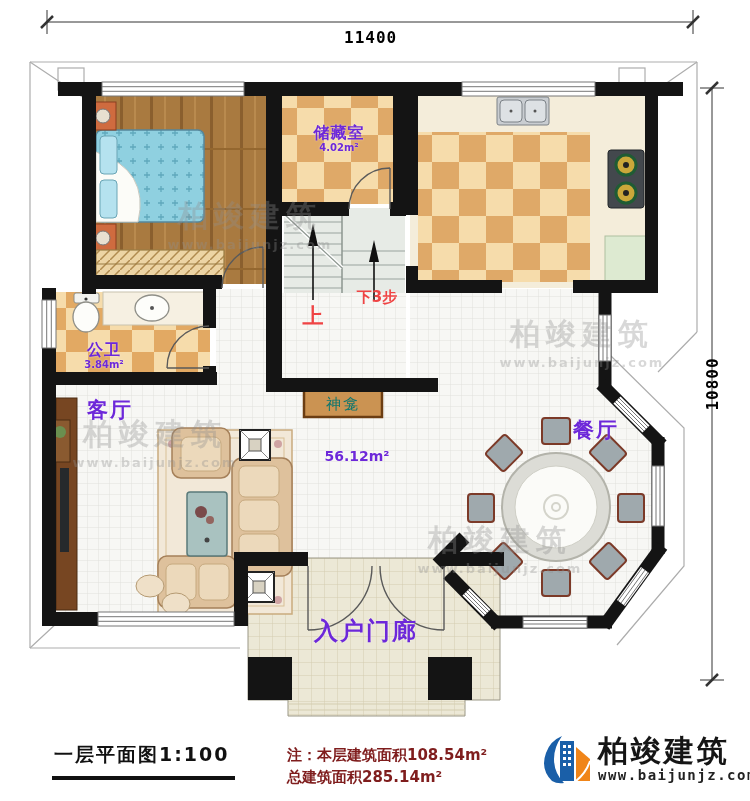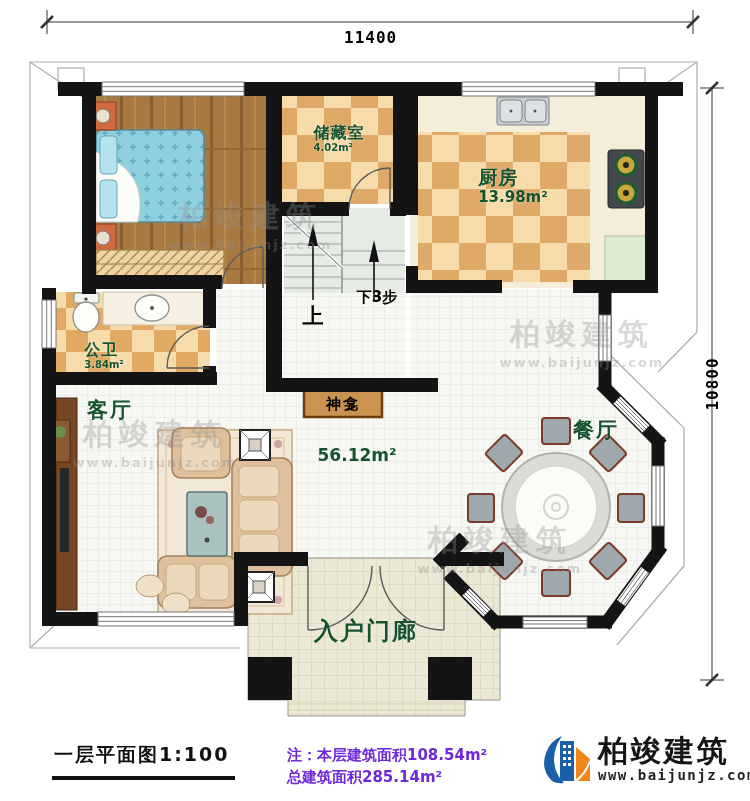--- a/index.html
+++ b/index.html
@@ -8,7 +8,7 @@
   .abs{position:absolute;}
   svg{display:block;}
   .room-label{position:absolute;transform:translate(-50%,-50%);display:flex;flex-direction:column;
-              align-items:flex-start;font-weight:bold;color:#14532d;white-space:nowrap;line-height:1.15;
+              align-items:center;font-weight:bold;color:#6d28d9;white-space:nowrap;line-height:1.15;
               text-shadow:0 0 2px rgba(255,255,255,.65);}
   .room-name{font-size:19px;letter-spacing:1px;}
   .room-area{font-size:15px;}

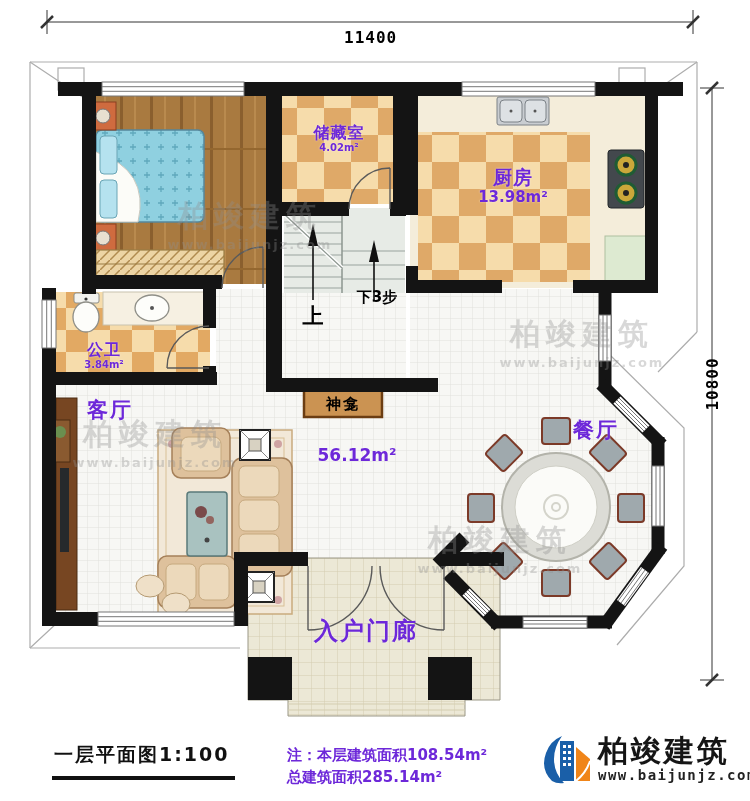--- a/index.html
+++ b/index.html
@@ -348,10 +348,6 @@
     <span class="room-name">储藏室</span>
     <span class="room-area">4.02m²</span>
   </div>
-  <div class="room-label" style="left:513px;top:187px">
-    <span class="room-name">厨房</span>
-    <span class="room-area">13.98m²</span>
-  </div>
   <div class="room-label small" style="left:104px;top:356px">
     <span class="room-name">公卫</span>
     <span class="room-area">3.84m²</span>

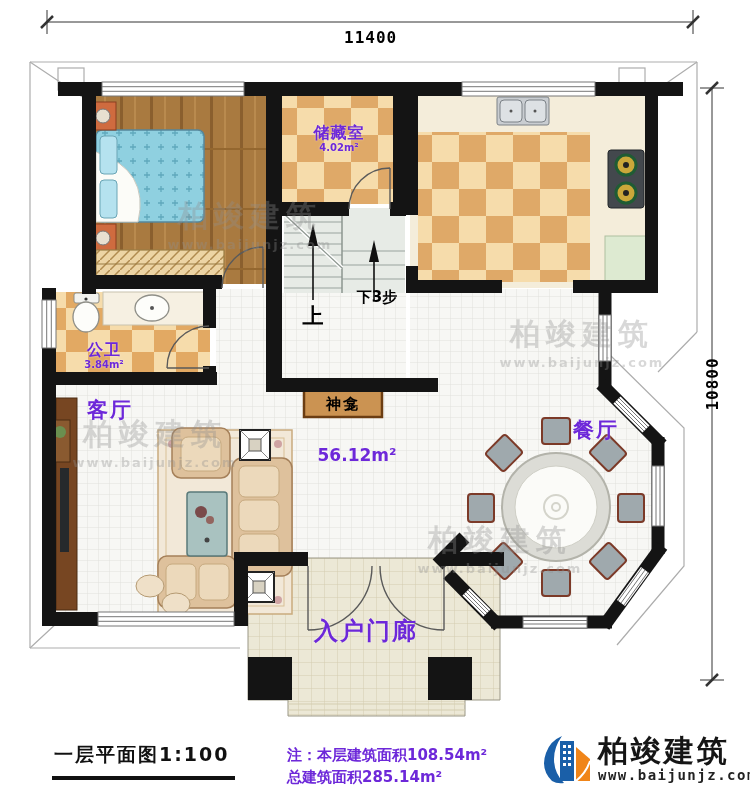--- a/index.html
+++ b/index.html
@@ -18,7 +18,7 @@
   .dim{position:absolute;font-weight:bold;font-size:16px;letter-spacing:1px;color:#000;
        font-family:"DejaVu Sans Mono","Liberation Mono",monospace;}
   .dim-right{transform:translate(-50%,-50%) rotate(-90deg);}
-  .stair-label{position:absolute;transform:translate(-50%,-50%);font-weight:bold;color:#000000;white-space:nowrap;}
+  .stair-label{position:absolute;transform:translate(-50%,-50%);font-weight:bold;color:#ef4444;white-space:nowrap;}
   .wm{position:absolute;transform:translate(-50%,-50%);text-align:center;color:#8f8f8f;opacity:.34;
       white-space:nowrap;pointer-events:none;}
   .wm .l1{font-size:30px;font-weight:bold;letter-spacing:6px;}

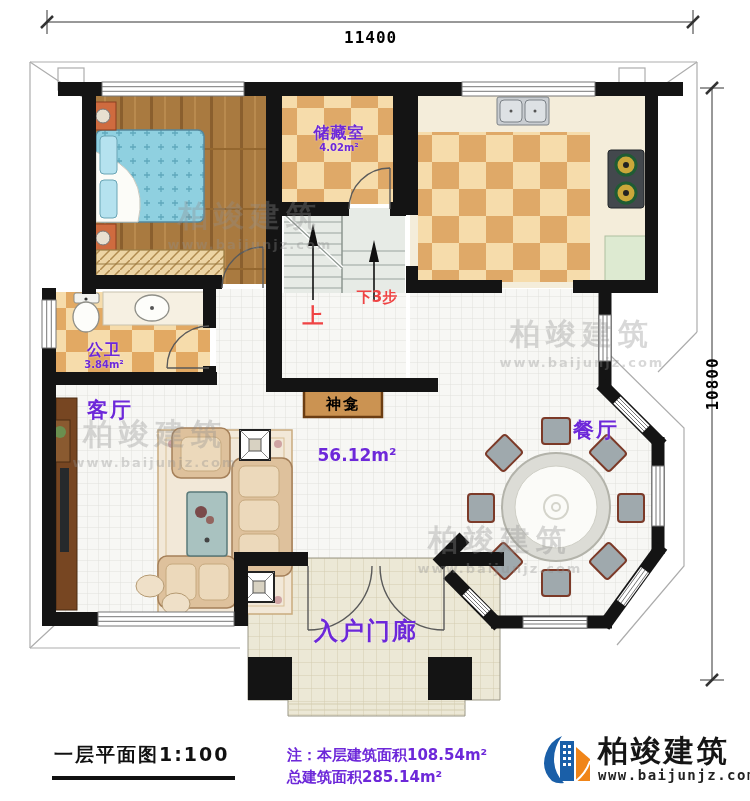--- a/index.html
+++ b/index.html
@@ -31,7 +31,7 @@
   .brand-name{font-size:30px;font-weight:900;letter-spacing:3px;color:#151515;line-height:32px;}
   .brand-site{font-size:14px;font-weight:bold;letter-spacing:1.5px;color:#222;
               font-family:"DejaVu Sans Mono","Liberation Mono",monospace;}
-  .shrine-label{position:absolute;transform:translate(-50%,-50%);font-size:15px;font-weight:bold;color:#000000;letter-spacing:2px;}
+  .shrine-label{position:absolute;transform:translate(-50%,-50%);font-size:15px;font-weight:normal;color:#0f766e;letter-spacing:2px;}
 </style>
 </head>
 <body>

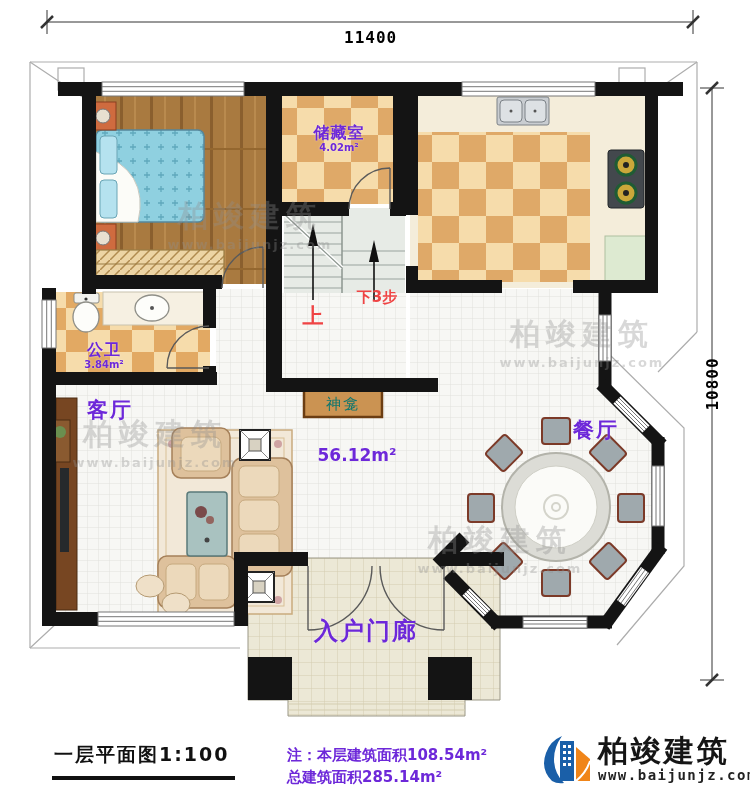--- a/index.html
+++ b/index.html
@@ -356,7 +356,7 @@
     <span class="room-name">客厅</span>
   </div>
   <div class="room-label" style="left:357px;top:456px">
-    <span class="room-area" style="font-size:17px">56.12m²</span>
+    <span class="room-area" style="font-size:14px">56.12m²</span>
   </div>
   <div class="shrine-label" style="left:343px;top:404px">神龛</div>
   <div class="room-label big" style="left:596px;top:430px">

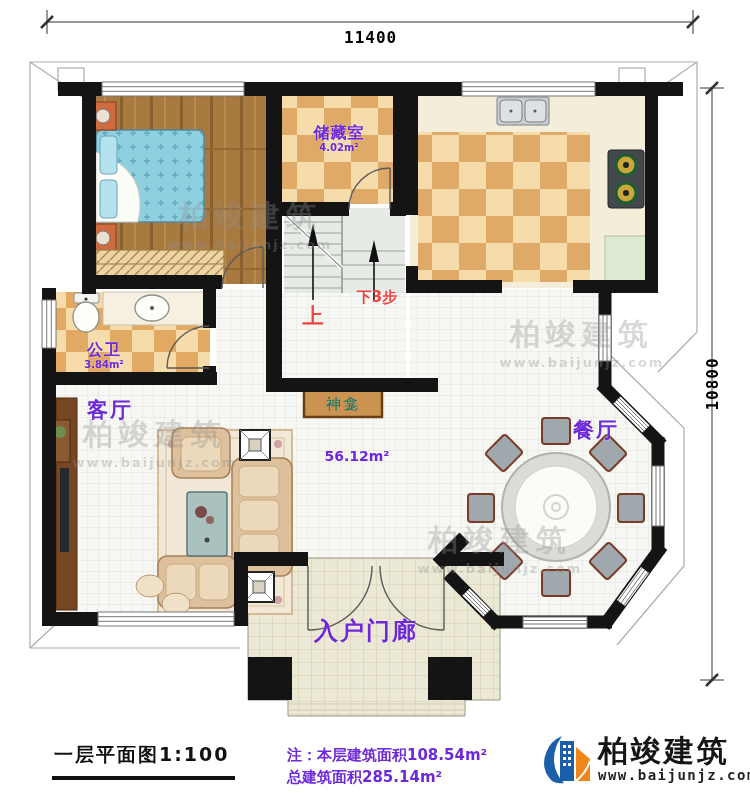--- a/index.html
+++ b/index.html
@@ -26,7 +26,7 @@
   
   .tb-title{position:absolute;left:52px;top:742px;font-size:19px;font-weight:bold;letter-spacing:2px;
             border-bottom:4px solid #111;padding:0 6px 8px 2px;}
-  .tb-note{position:absolute;left:287px;top:744px;font-size:15px;font-weight:bold;line-height:22px;color:#6d28d9;}
+  .tb-note{position:absolute;left:287px;top:744px;font-size:15px;font-weight:bold;line-height:22px;color:#7f1d1d;}
   .brand{position:absolute;left:598px;top:735px;}
   .brand-name{font-size:30px;font-weight:900;letter-spacing:3px;color:#151515;line-height:32px;}
   .brand-site{font-size:14px;font-weight:bold;letter-spacing:1.5px;color:#222;

